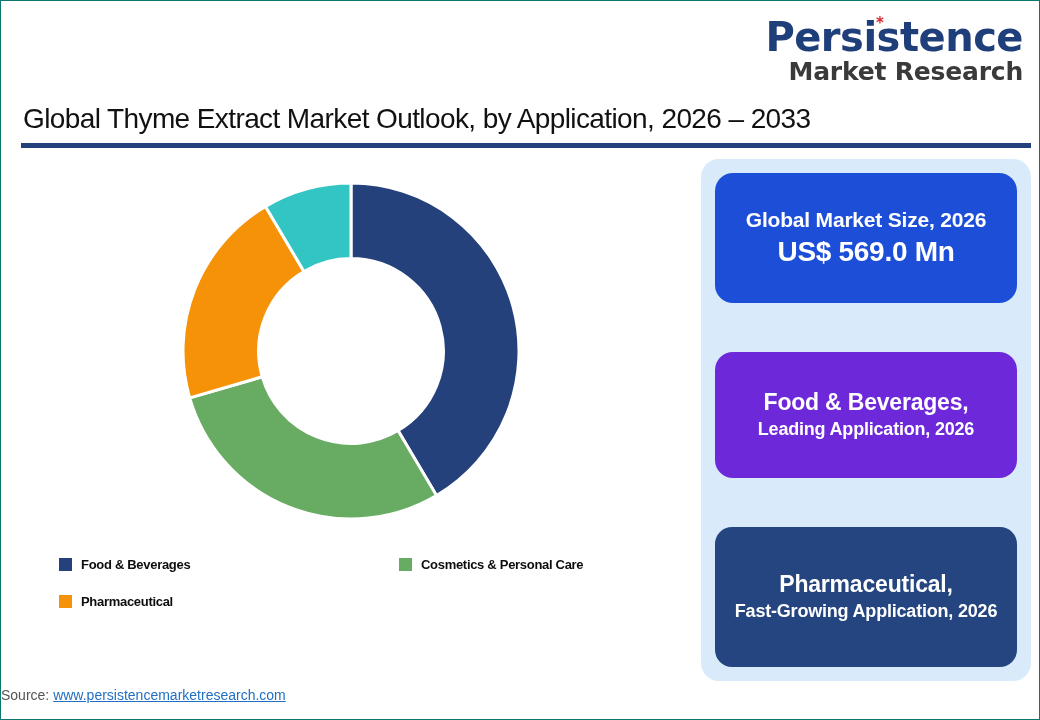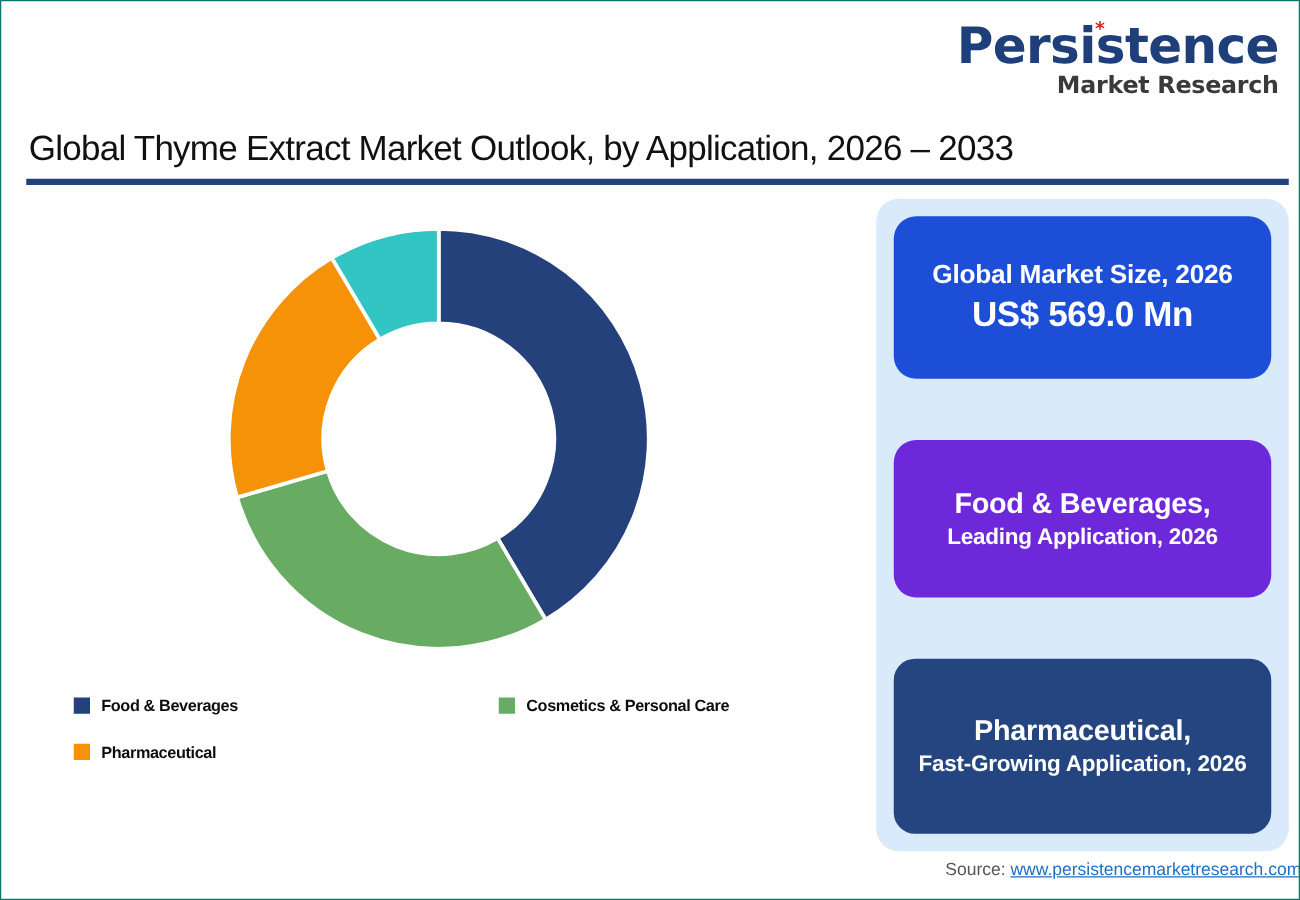--- a/index.html
+++ b/index.html
@@ -52,7 +52,7 @@
     display: block;
     margin-top: 2px;
     font-family: "DejaVu Sans", sans-serif;
-    font-size: 19px;
+    font-size: 25px;
     font-weight: 700;
     color: #3a3a3a;
     letter-spacing: -0.2px;

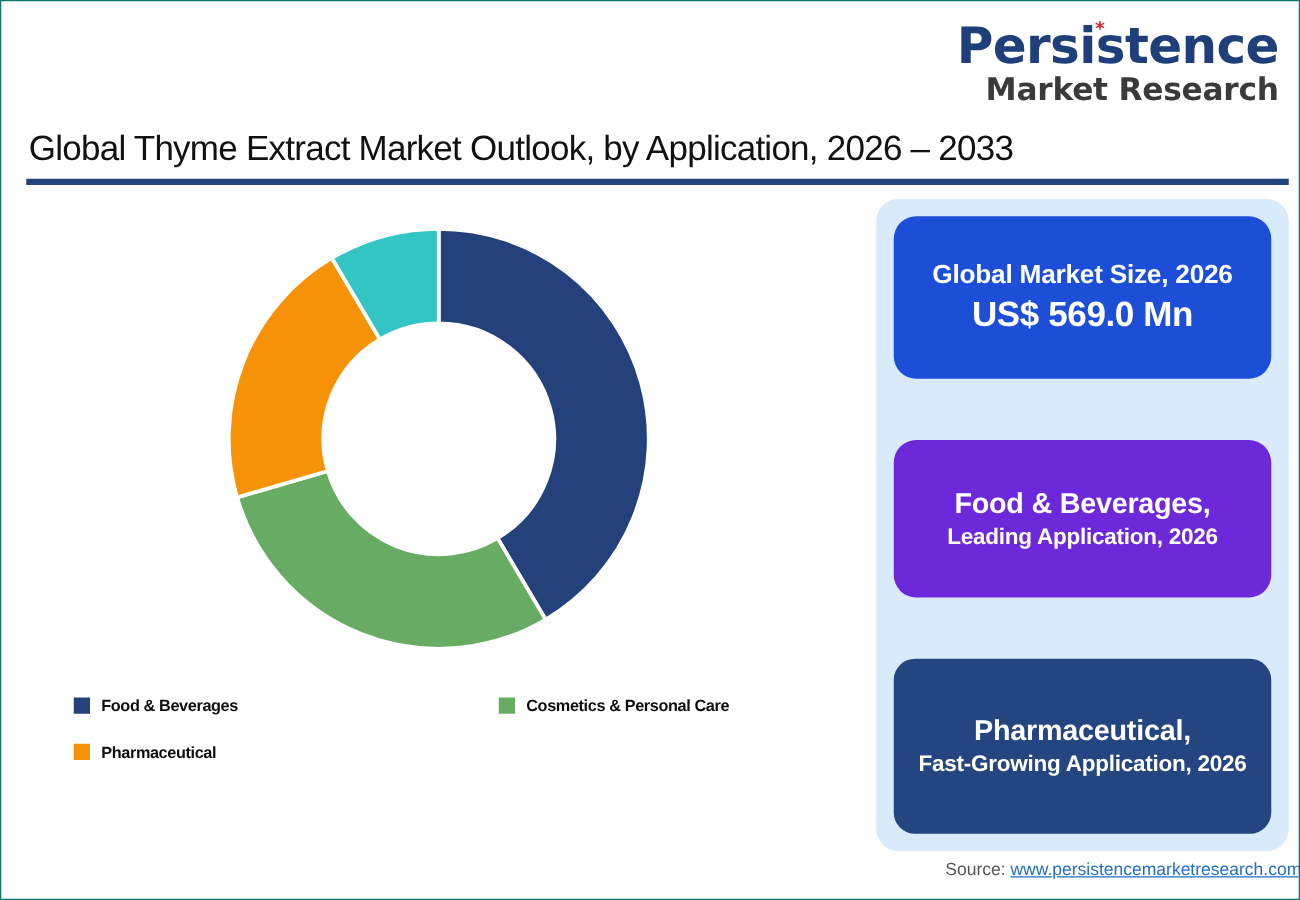--- a/index.html
+++ b/index.html
@@ -178,7 +178,7 @@
     top: 686px;
     left: 0;
     width: 1040px;
-    text-align: right;
+    text-align: left;
     font-size: 14px;
     color: #555555;
   }

